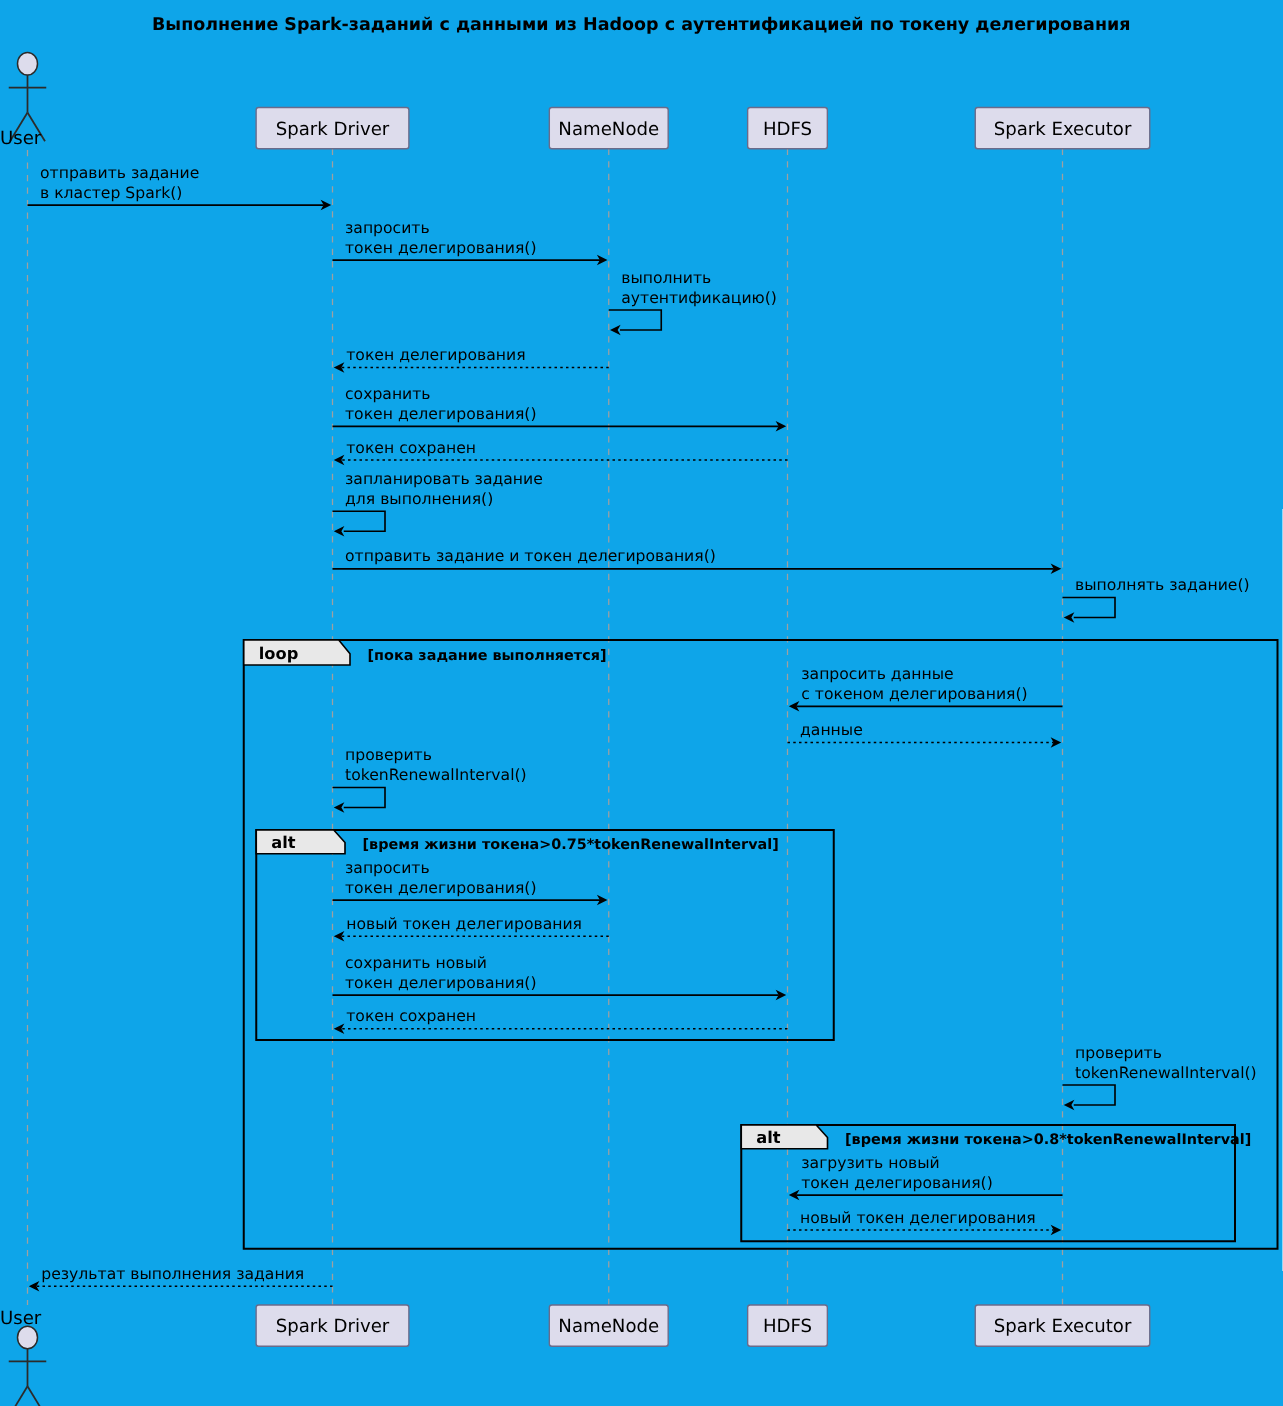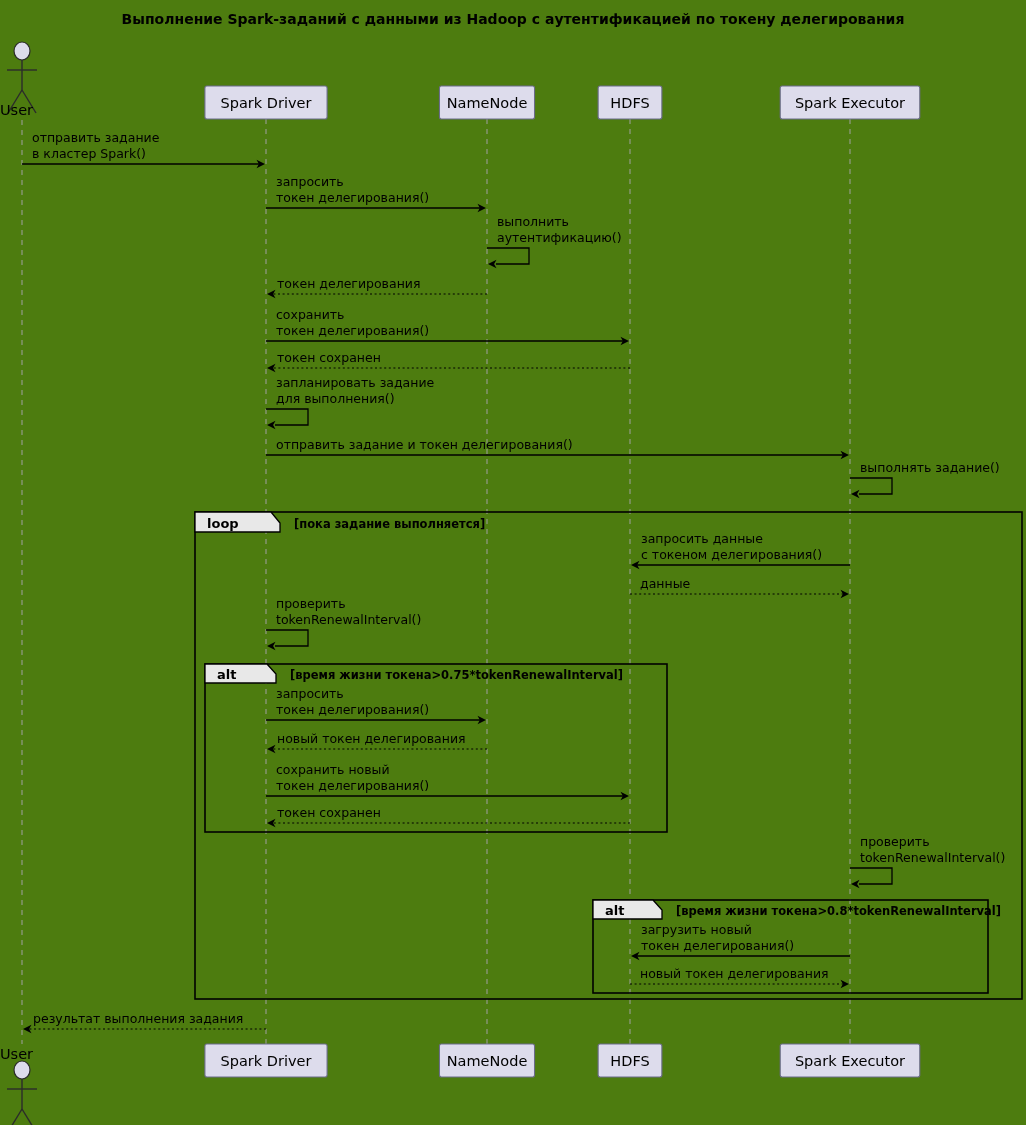--- a/index.html
+++ b/index.html
@@ -14,7 +14,7 @@
     position: relative;
     width: 1026px;
     height: 1125px;
-    background: #4d7c0f;
+    background: #0ea5e9;
     overflow: hidden;
   }
   svg#seq {

